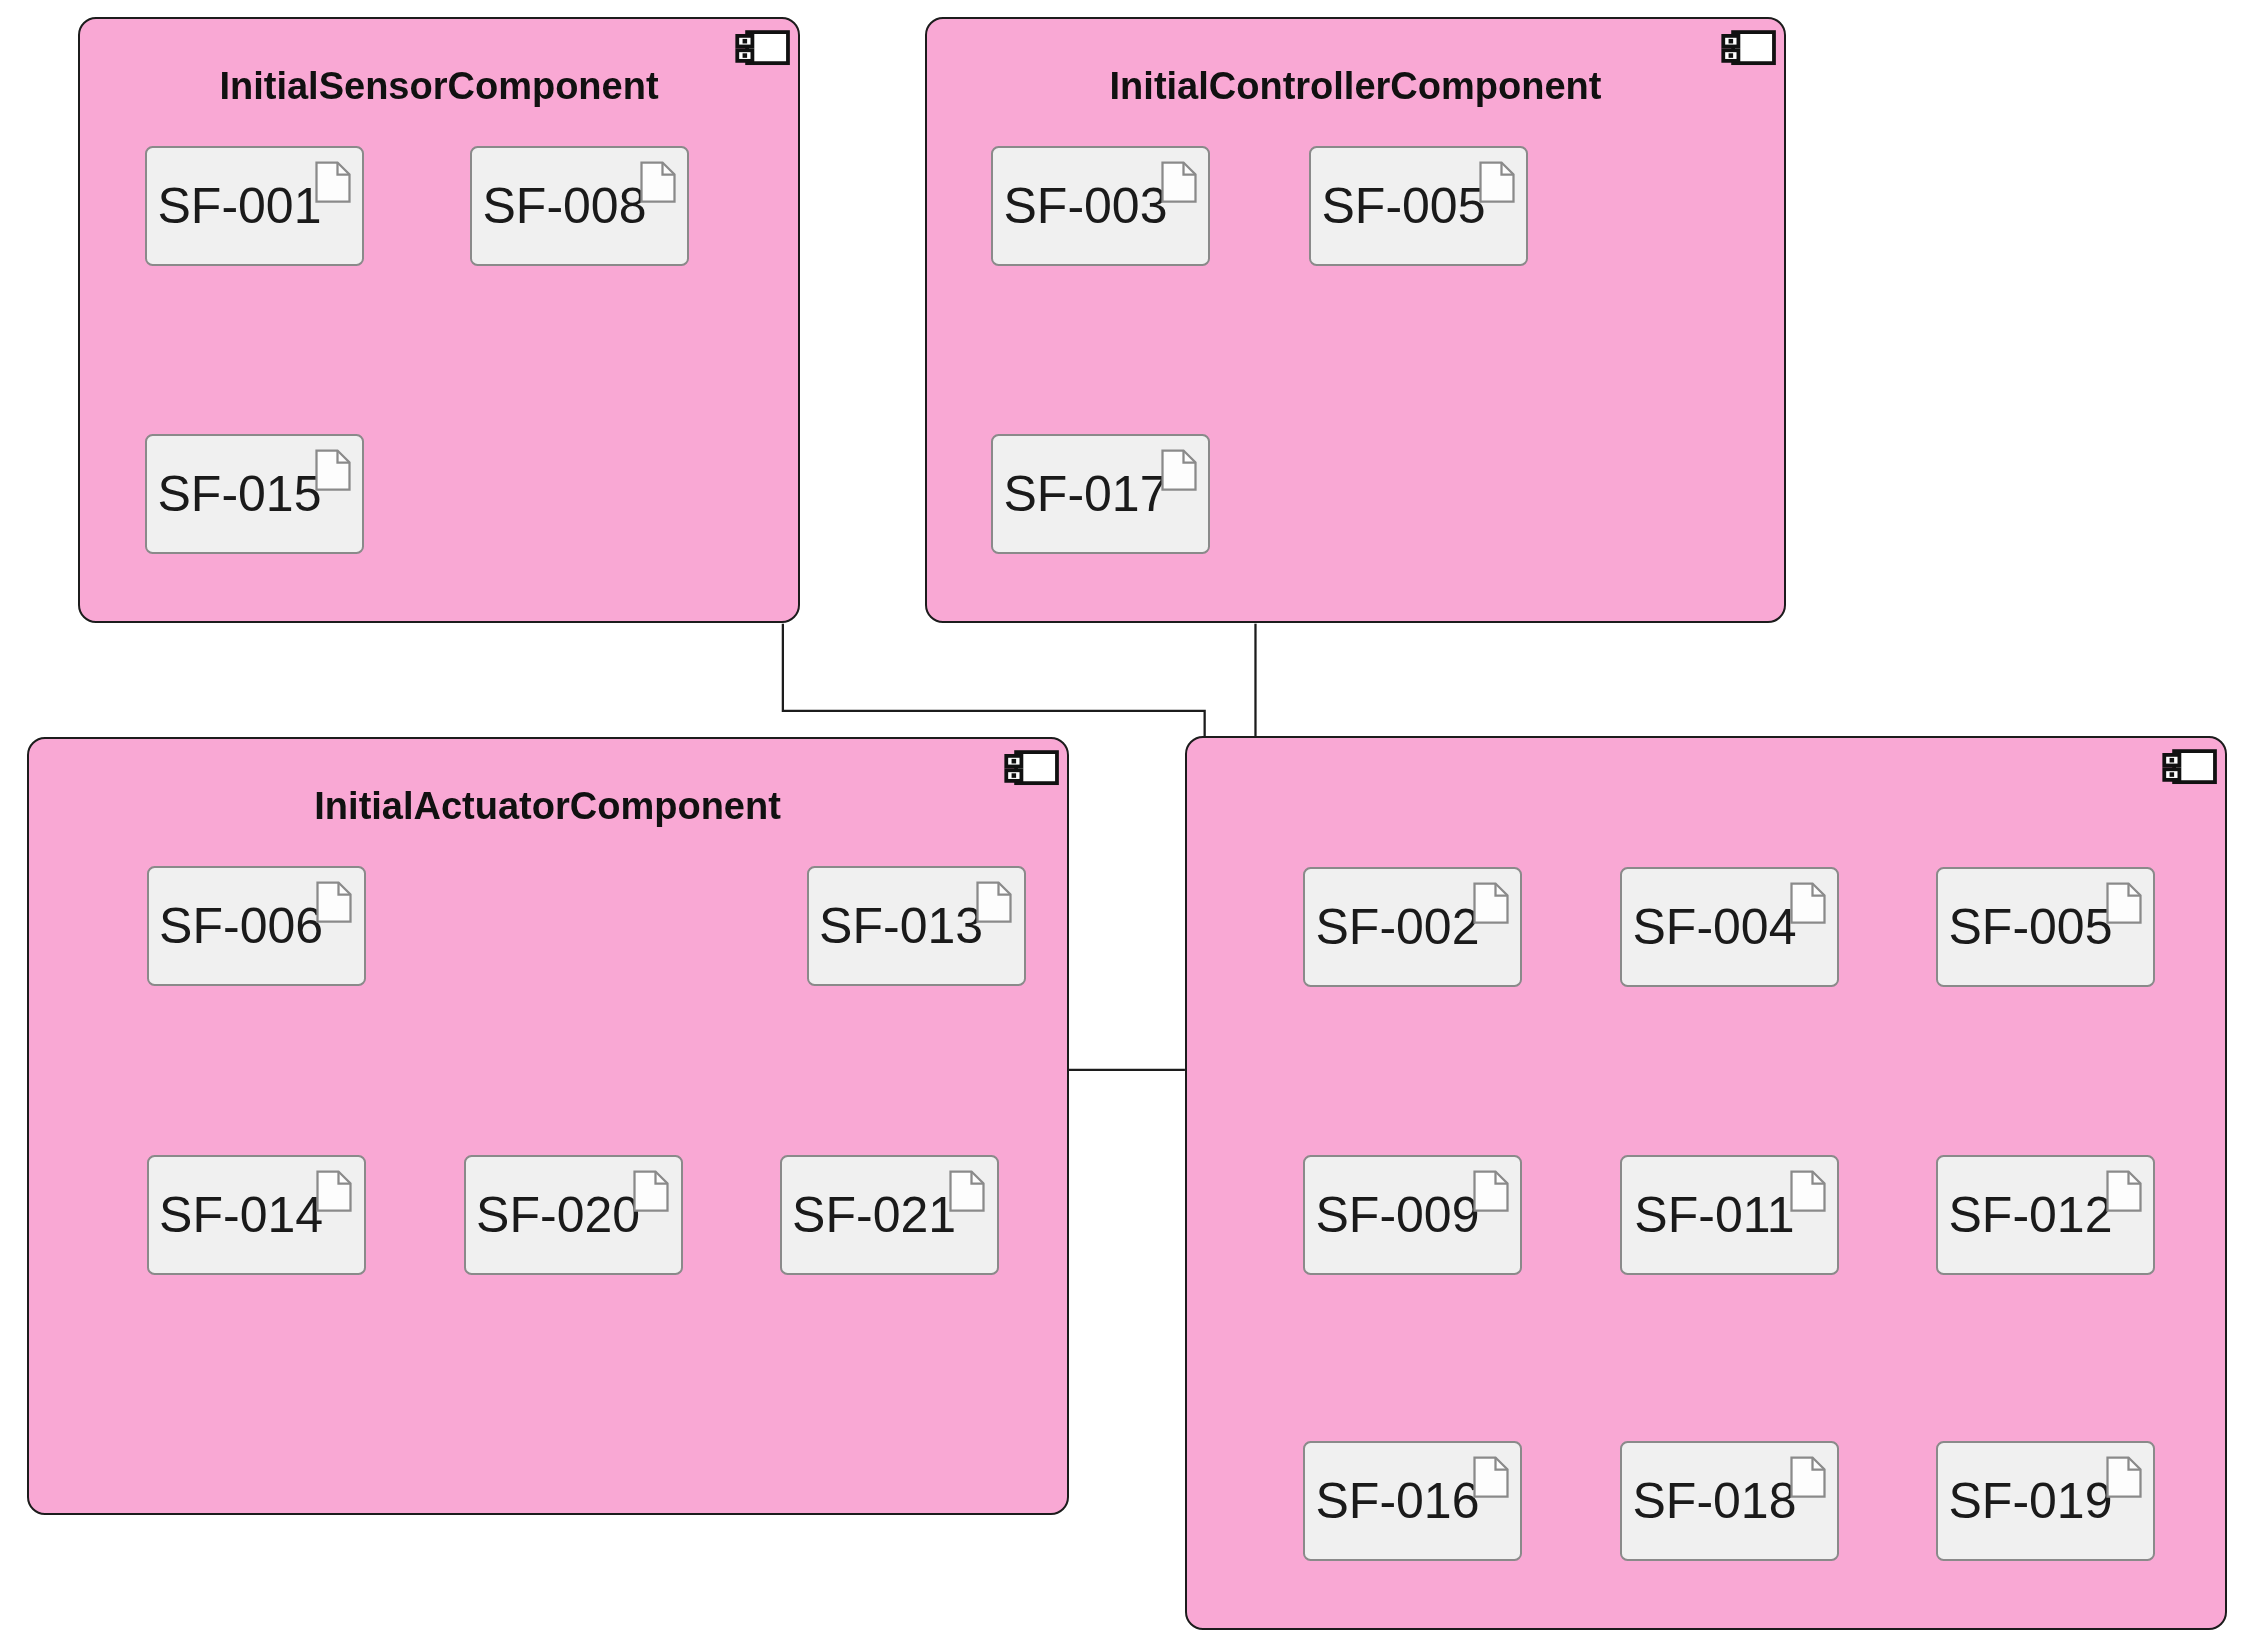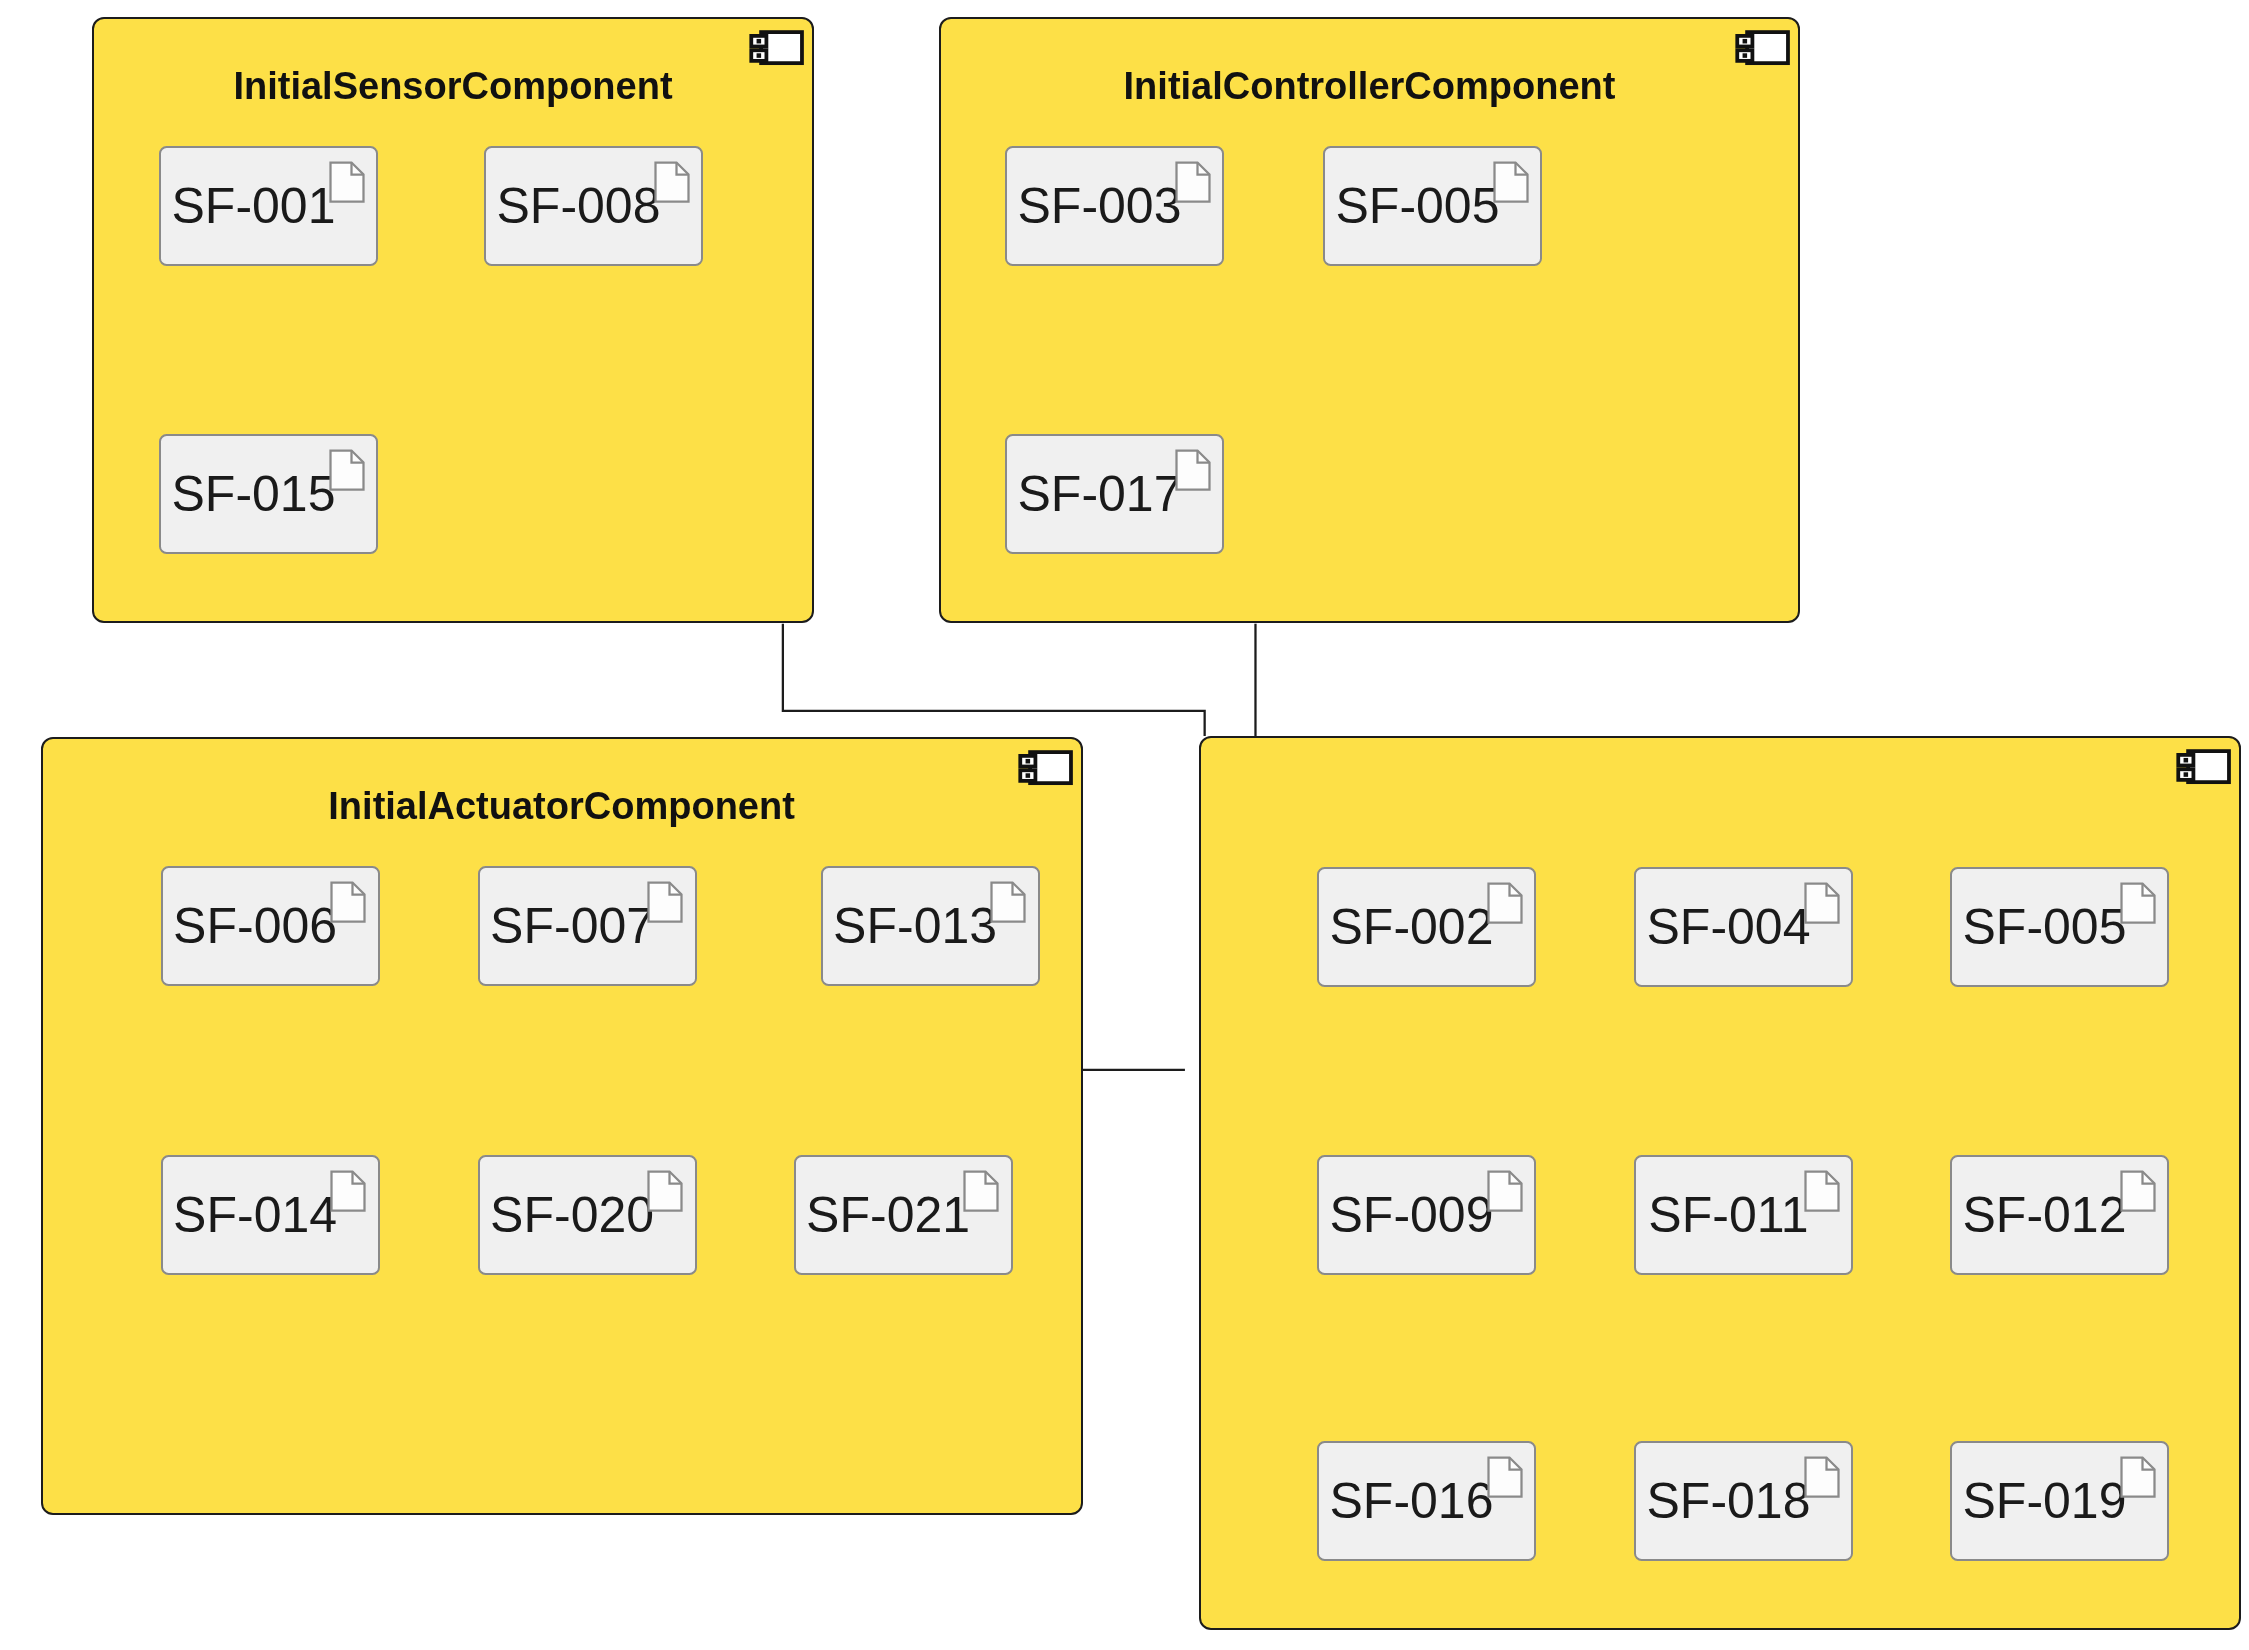--- a/index.html
+++ b/index.html
@@ -23,10 +23,9 @@
   .component {
     position: absolute;
     box-sizing: border-box;
-    background: #fde047;
+    background: #f9a8d4;
     border: 2.3px solid #1c1c1c;
-    border-radius: 12px;
-    margin-left: 14px;
+    border-radius: 18px;
   }
   .component-title {
     position: absolute;

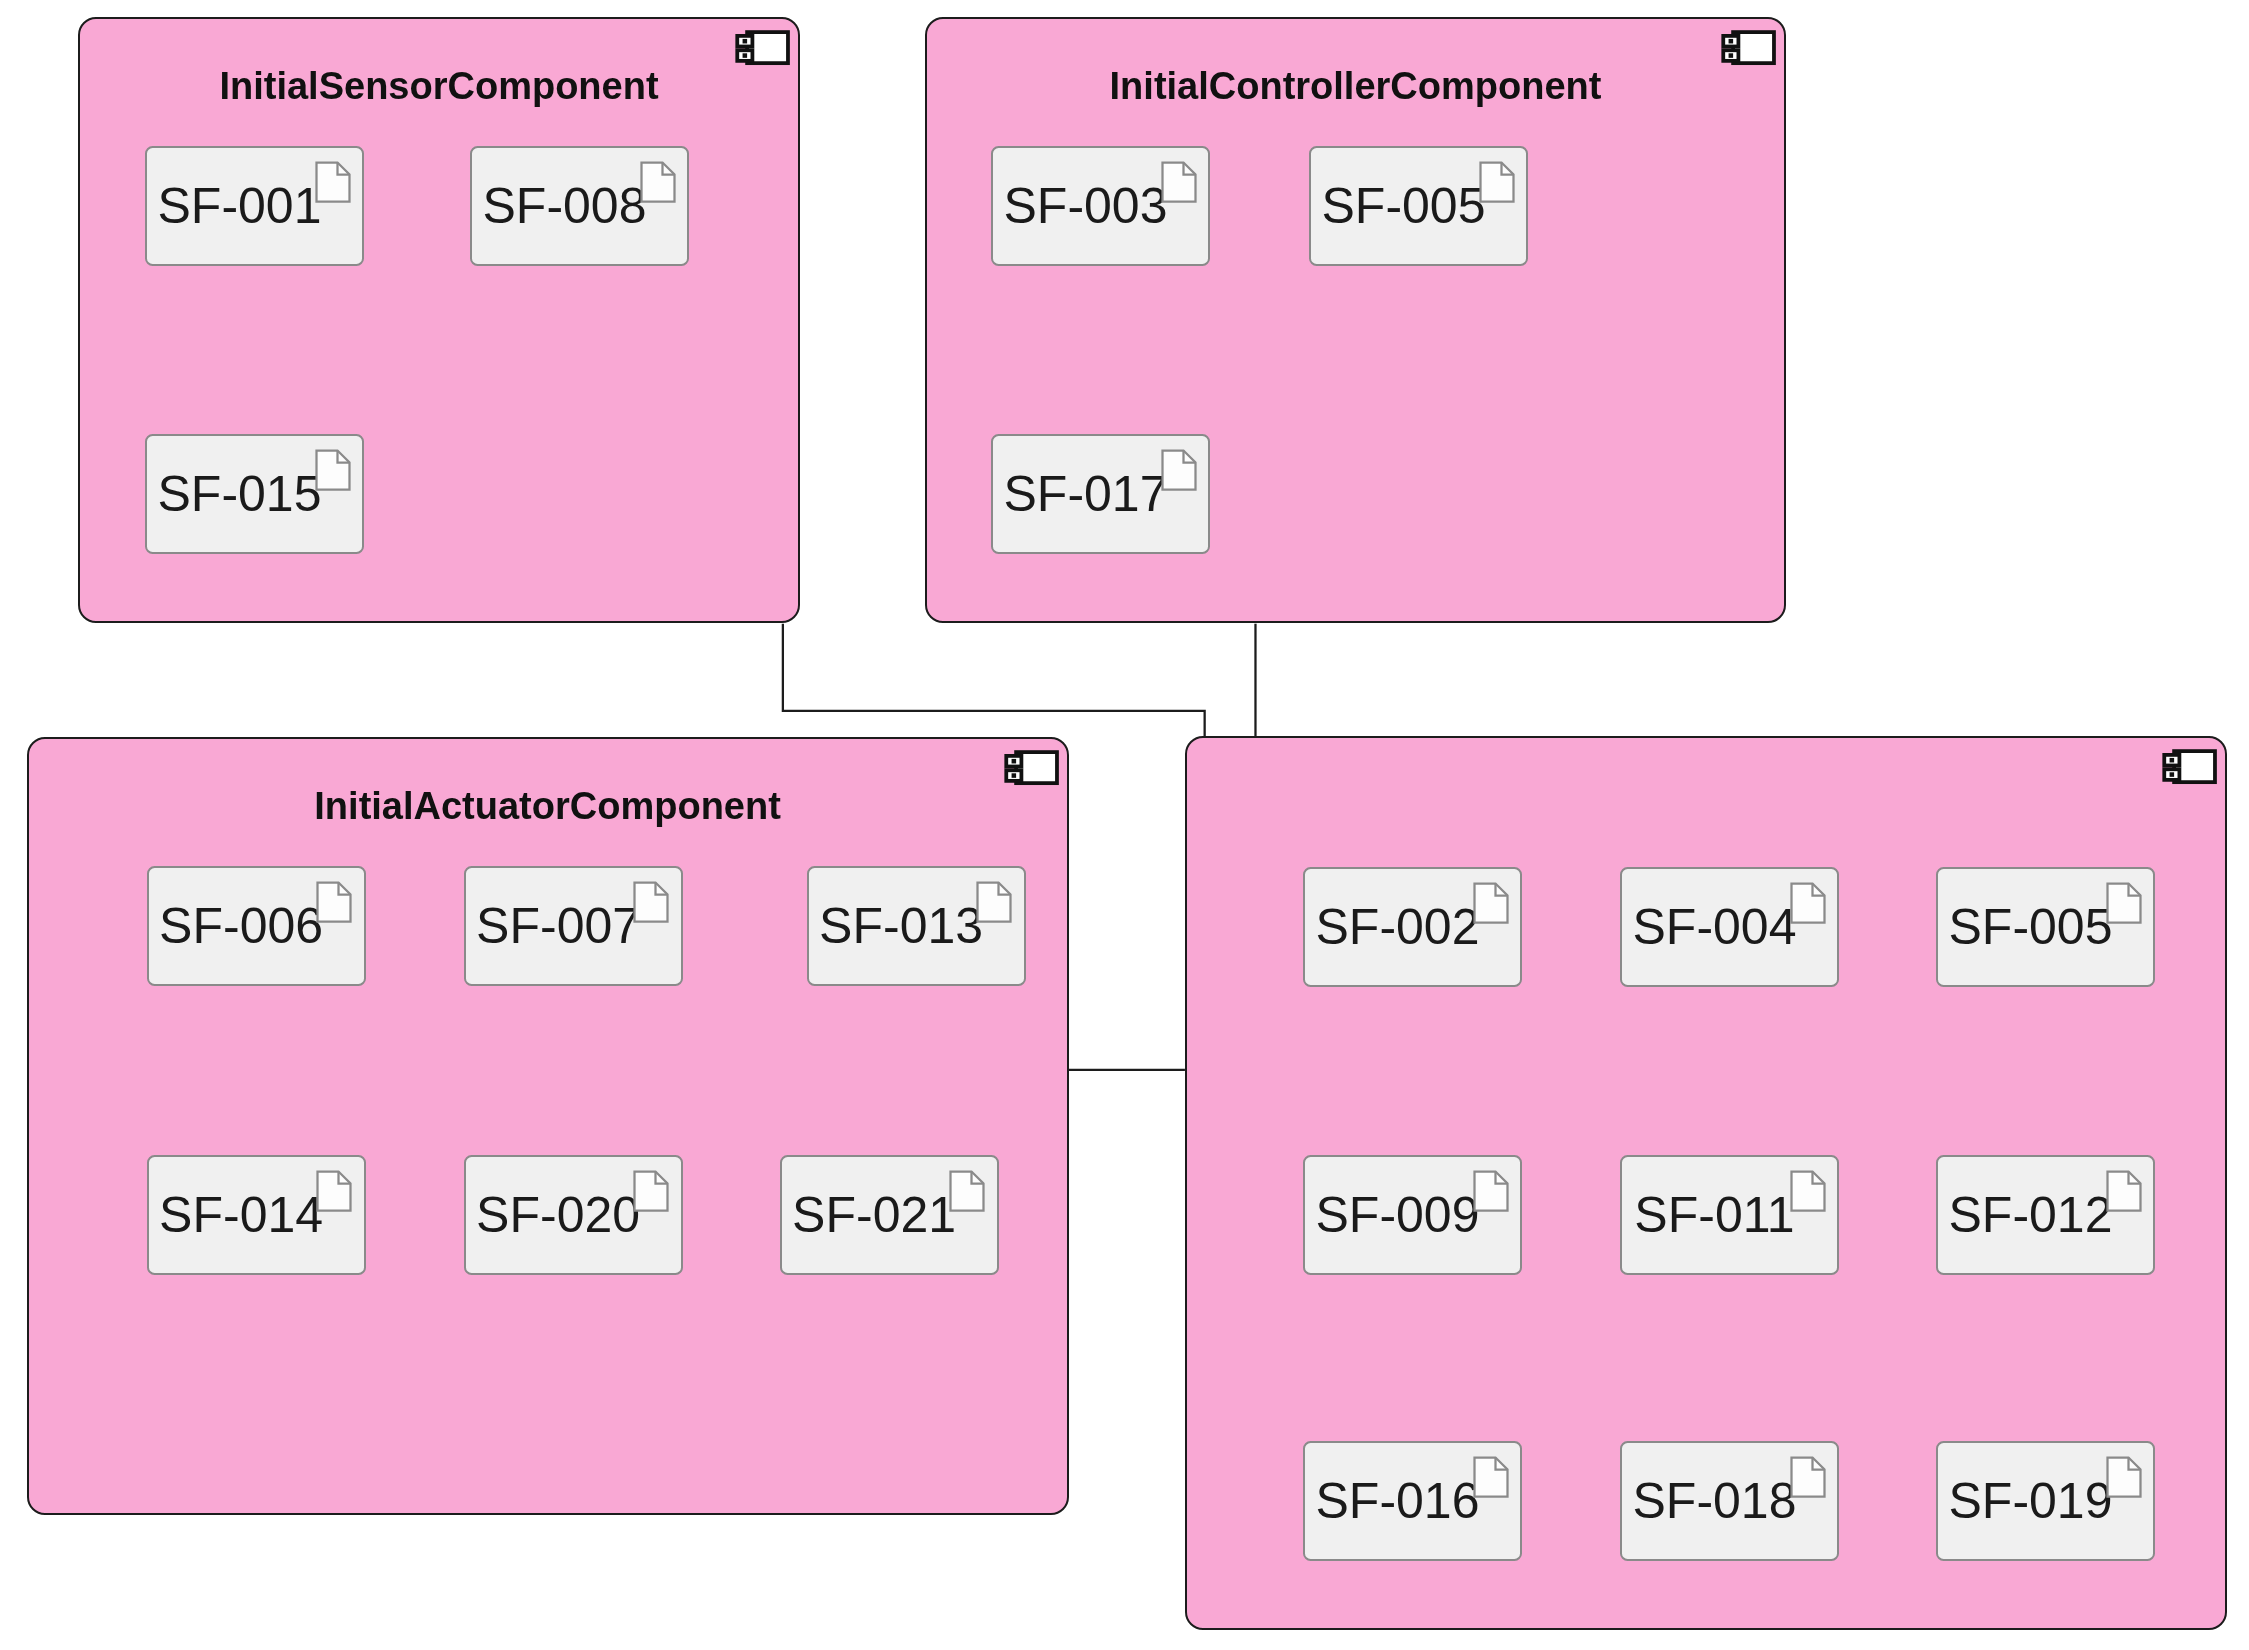--- a/index.html
+++ b/index.html
@@ -158,13 +158,6 @@
           <path d="M30,2 V18 H46" fill="none" stroke="#8a8a8a" stroke-width="3"></path>
         </svg>
       </div>
-      <div class="artifact" style="left: 435px; top: 127px;">
-        <div class="artifact-label">SF-007</div>
-        <svg class="artifact-icon" width="36" height="42" viewBox="0 0 48 56">
-          <path d="M2,2 H30 L46,18 V54 H2 Z" fill="#fdfdfd" stroke="#8a8a8a" stroke-width="3" stroke-linejoin="miter"></path>
-          <path d="M30,2 V18 H46" fill="none" stroke="#8a8a8a" stroke-width="3"></path>
-        </svg>
-      </div>
       <div class="artifact" style="left: 778px; top: 127px; text-align: center;">
         <div class="artifact-label">SF-013</div>
         <svg class="artifact-icon" width="36" height="42" viewBox="0 0 48 56">

